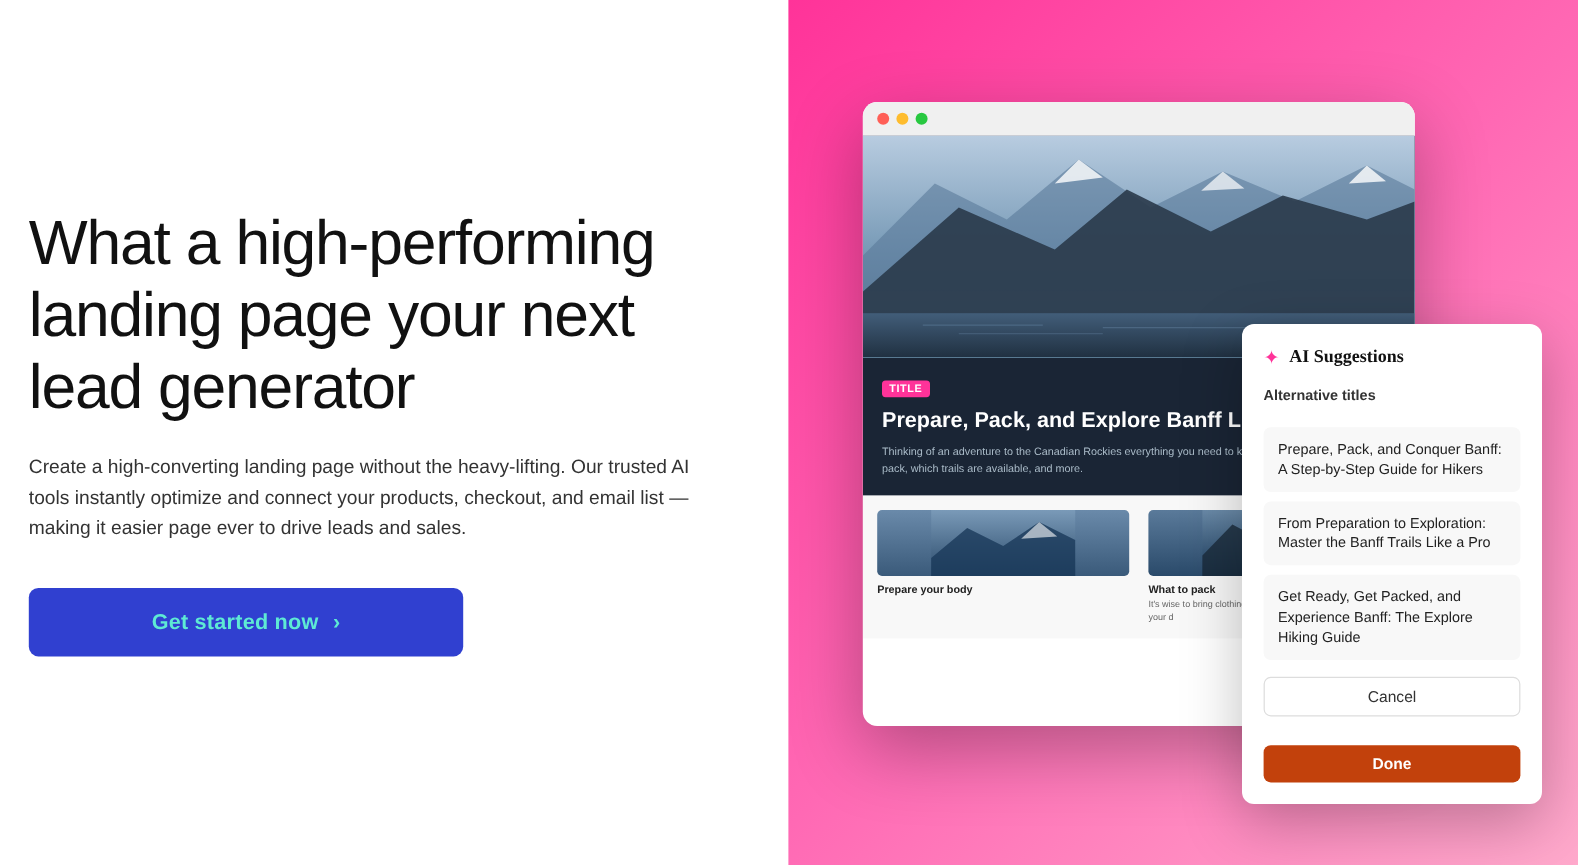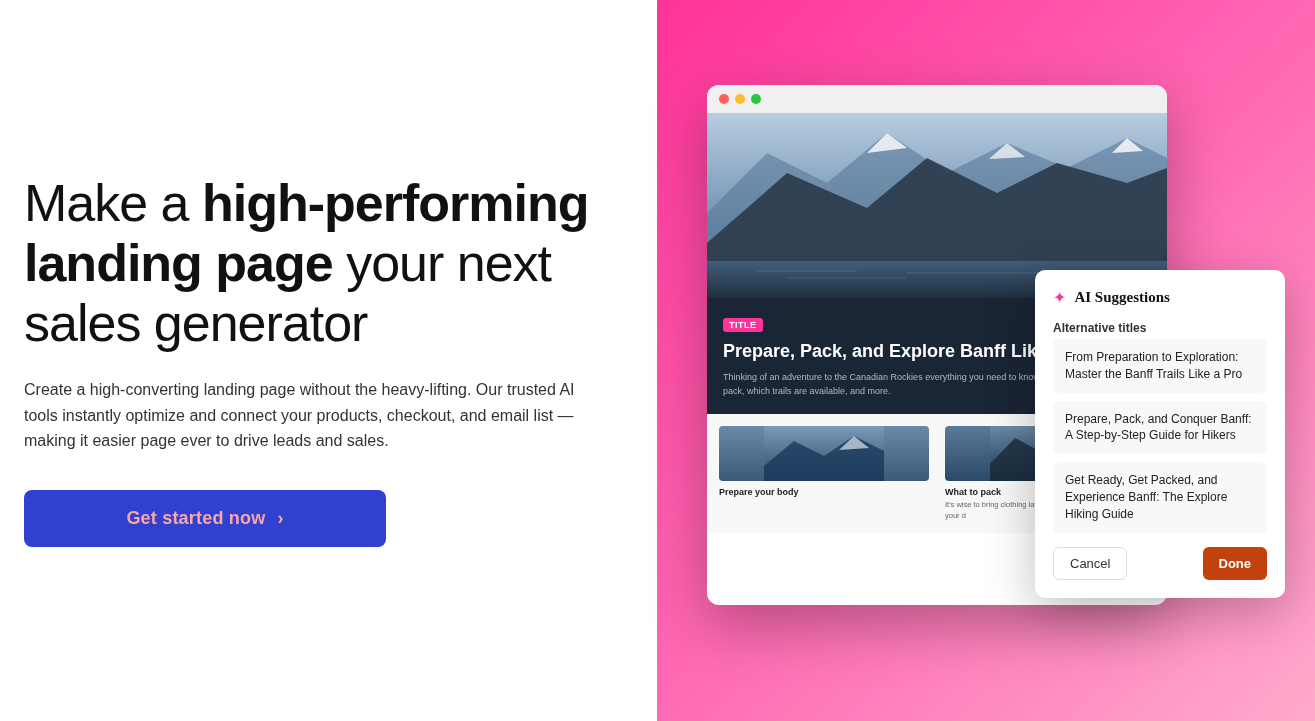--- a/index.html
+++ b/index.html
@@ -281,7 +281,7 @@
 
 <div class="left-panel">
   <h1 class="hero-headline">
-    <span>Make a </span><strong>high-performing landing page</strong><span> your next sales generator</span>
+    <span>What a </span><strong>high-performing landing page</strong><span> your next sales generator</span>
   </h1>
   <p class="hero-subtext">Create a high-converting landing page without the heavy-lifting. Our trusted AI tools instantly optimize and connect your products, checkout, and email list — making it easier page ever to drive leads and sales.</p>
   <button class="cta-button">

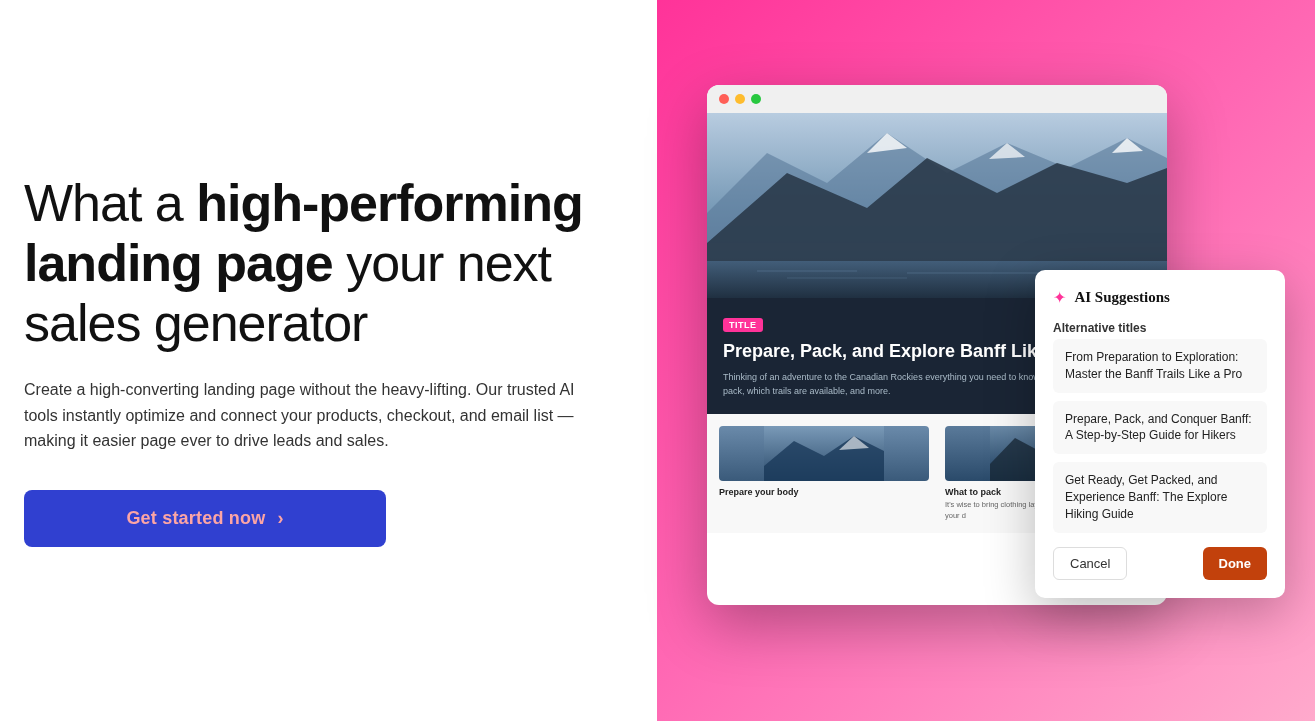--- a/index.html
+++ b/index.html
@@ -32,7 +32,7 @@
     }
 
     .hero-headline strong {
-      font-weight: 700;
+      font-weight: 400;
     }
 
     .hero-subtext {

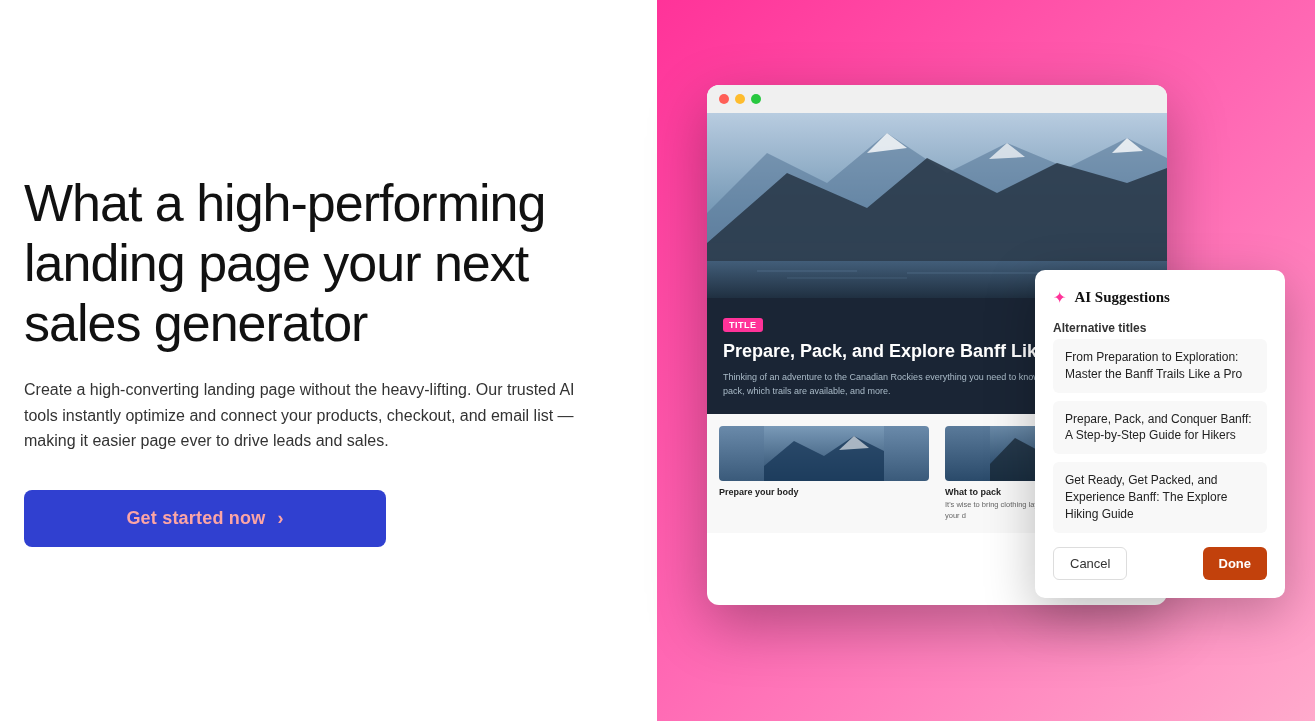--- a/index.html
+++ b/index.html
@@ -281,7 +281,7 @@
 
 <div class="left-panel">
   <h1 class="hero-headline">
-    <span>What a </span><strong>high-performing landing page</strong><span> your next sales generator</span>
+    <span>What a </span><strong>high-performing landing page</strong><span> your next lead generator</span>
   </h1>
   <p class="hero-subtext">Create a high-converting landing page without the heavy-lifting. Our trusted AI tools instantly optimize and connect your products, checkout, and email list — making it easier page ever to drive leads and sales.</p>
   <button class="cta-button">

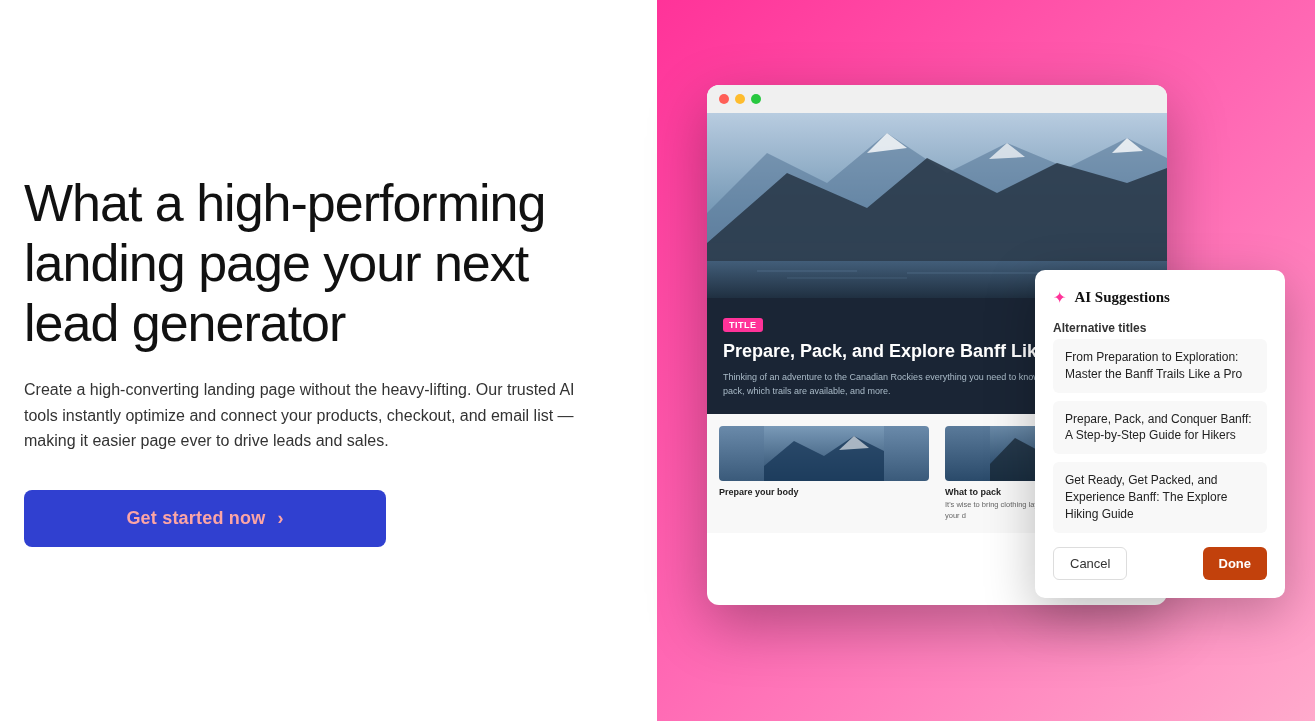--- a/index.html
+++ b/index.html
@@ -84,7 +84,7 @@
       box-shadow: 0 20px 60px rgba(0,0,0,0.3);
       position: absolute;
       top: 85px;
-      left: 50px;
+      left: 62px;
       overflow: hidden;
     }
 

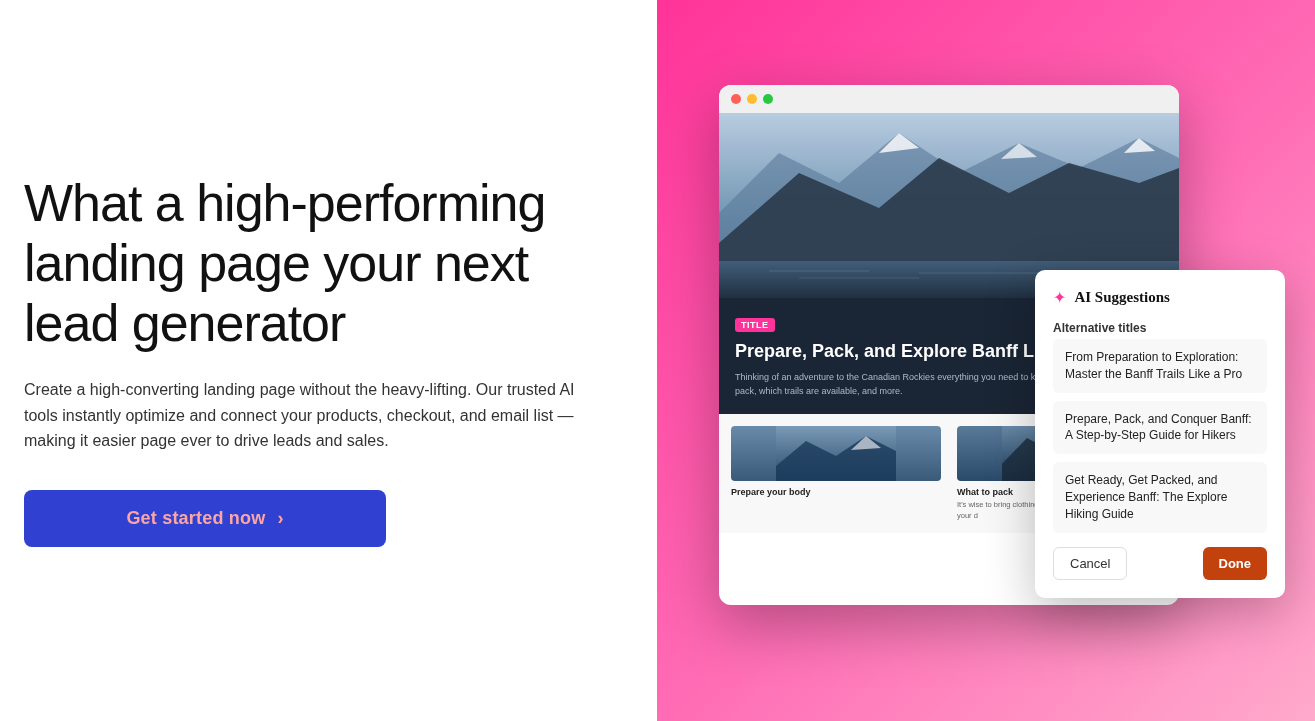--- a/index.html
+++ b/index.html
@@ -228,7 +228,7 @@
       font-size: 12px;
       font-weight: 600;
       color: #333;
-      margin-bottom: 4px;
+      margin-bottom: 20px;
     }
 
     .ai-suggestion-item {

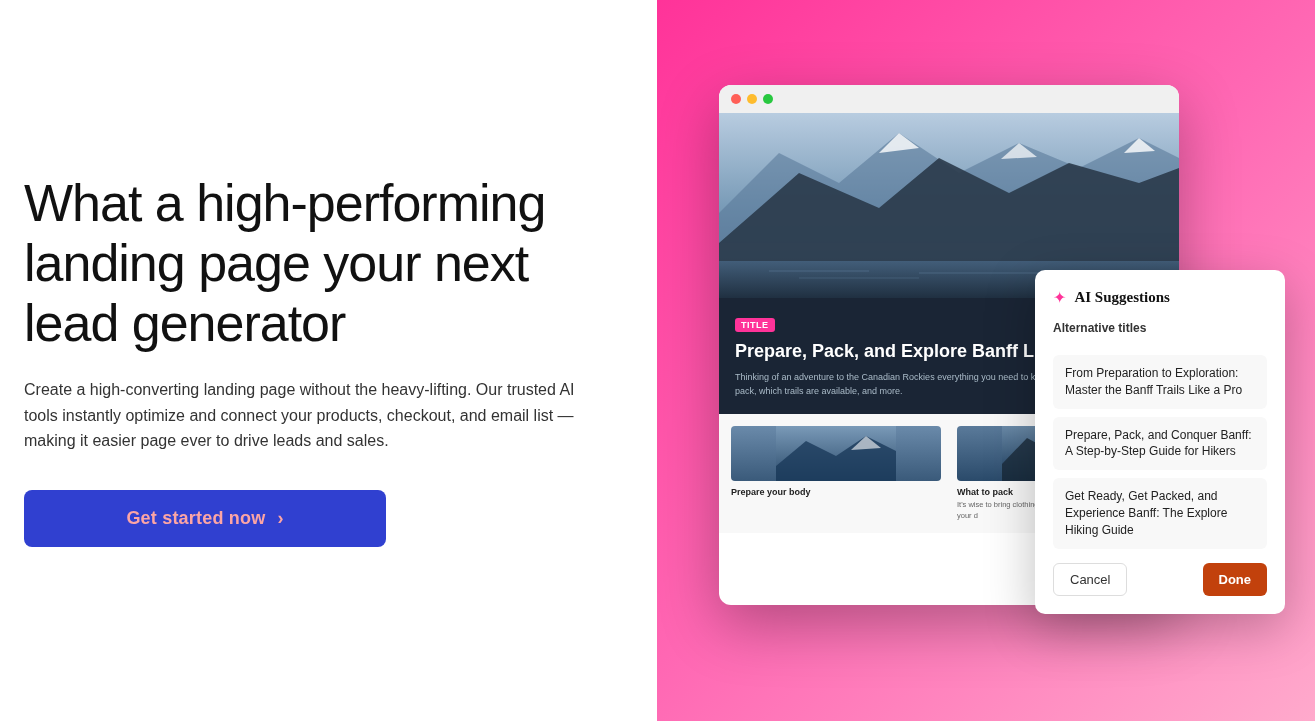--- a/index.html
+++ b/index.html
@@ -387,8 +387,8 @@
       <span class="ai-panel-title">AI Suggestions</span>
     </div>
     <div class="ai-panel-subtitle">Alternative titles</div>
+    <div class="ai-suggestion-item">Prepare, Pack, and Conquer Banff: A Step-by-Step Guide for Hikers</div>
     <div class="ai-suggestion-item">From Preparation to Exploration: Master the Banff Trails Like a Pro</div>
-    <div class="ai-suggestion-item">Prepare, Pack, and Conquer Banff: A Step-by-Step Guide for Hikers</div>
     <div class="ai-suggestion-item">Get Ready, Get Packed, and Experience Banff: The Explore Hiking Guide</div>
     <div class="ai-panel-actions">
       <button class="btn-cancel">Cancel</button>

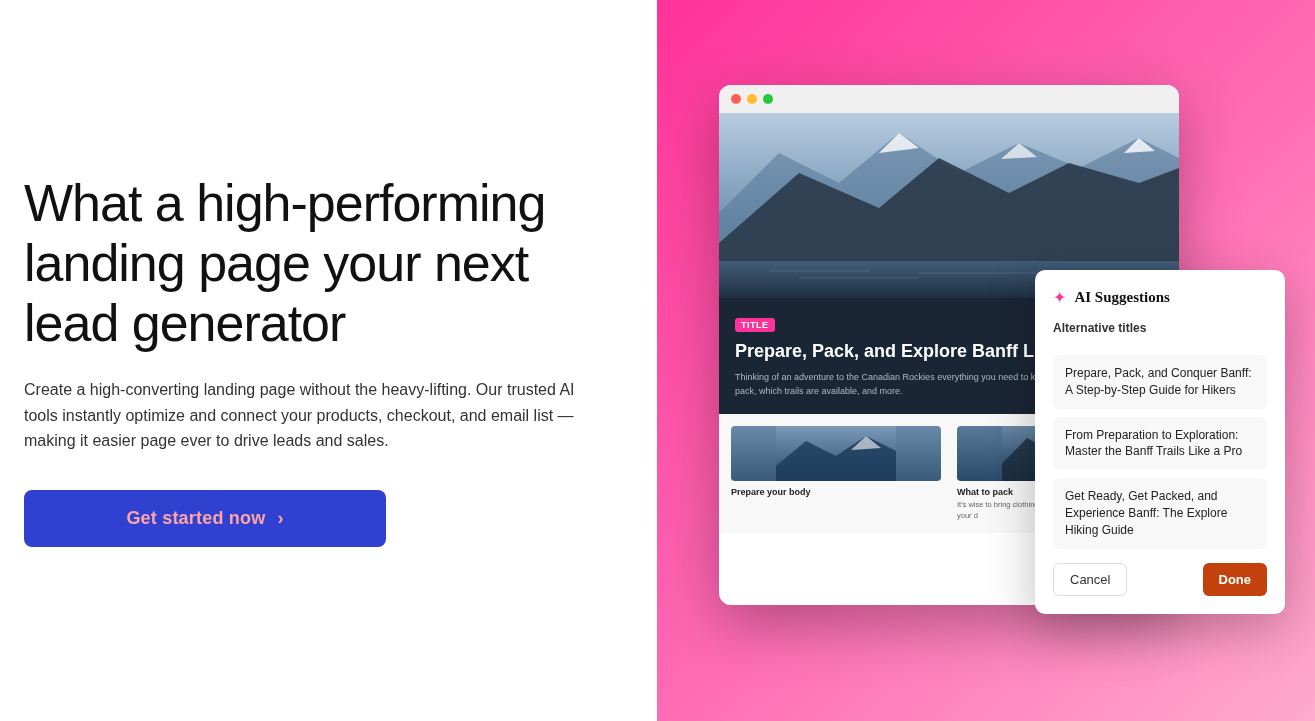--- a/index.html
+++ b/index.html
@@ -48,7 +48,7 @@
       align-items: center;
       gap: 12px;
       background: #3040d0;
-      color: #fca5a5;
+      color: #5eead4;
       border: none;
       border-radius: 8px;
       padding: 18px 32px;

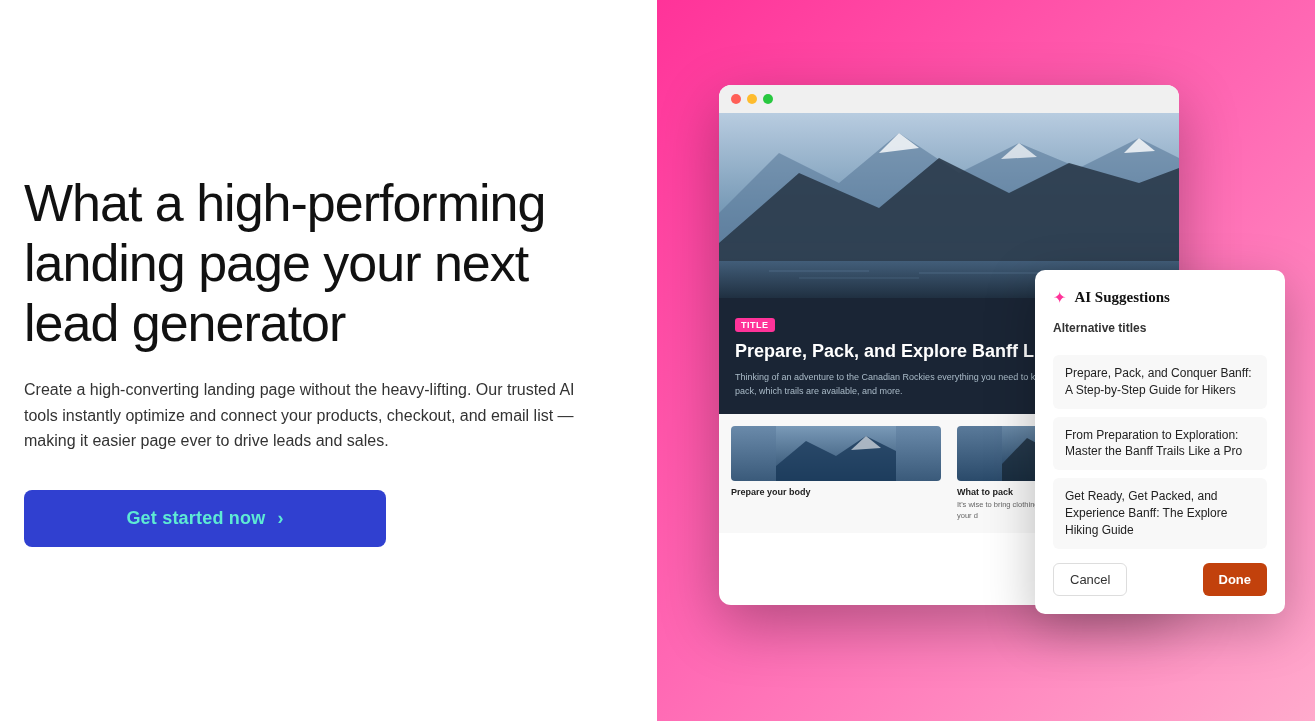--- a/index.html
+++ b/index.html
@@ -243,9 +243,10 @@
 
     .ai-panel-actions {
       display: flex;
-      justify-content: space-between;
-      gap: 4px;
+      justify-content: flex-end;
+      gap: 24px;
       margin-top: 14px;
+      flex-direction: column;
     }
 
     .btn-cancel {

